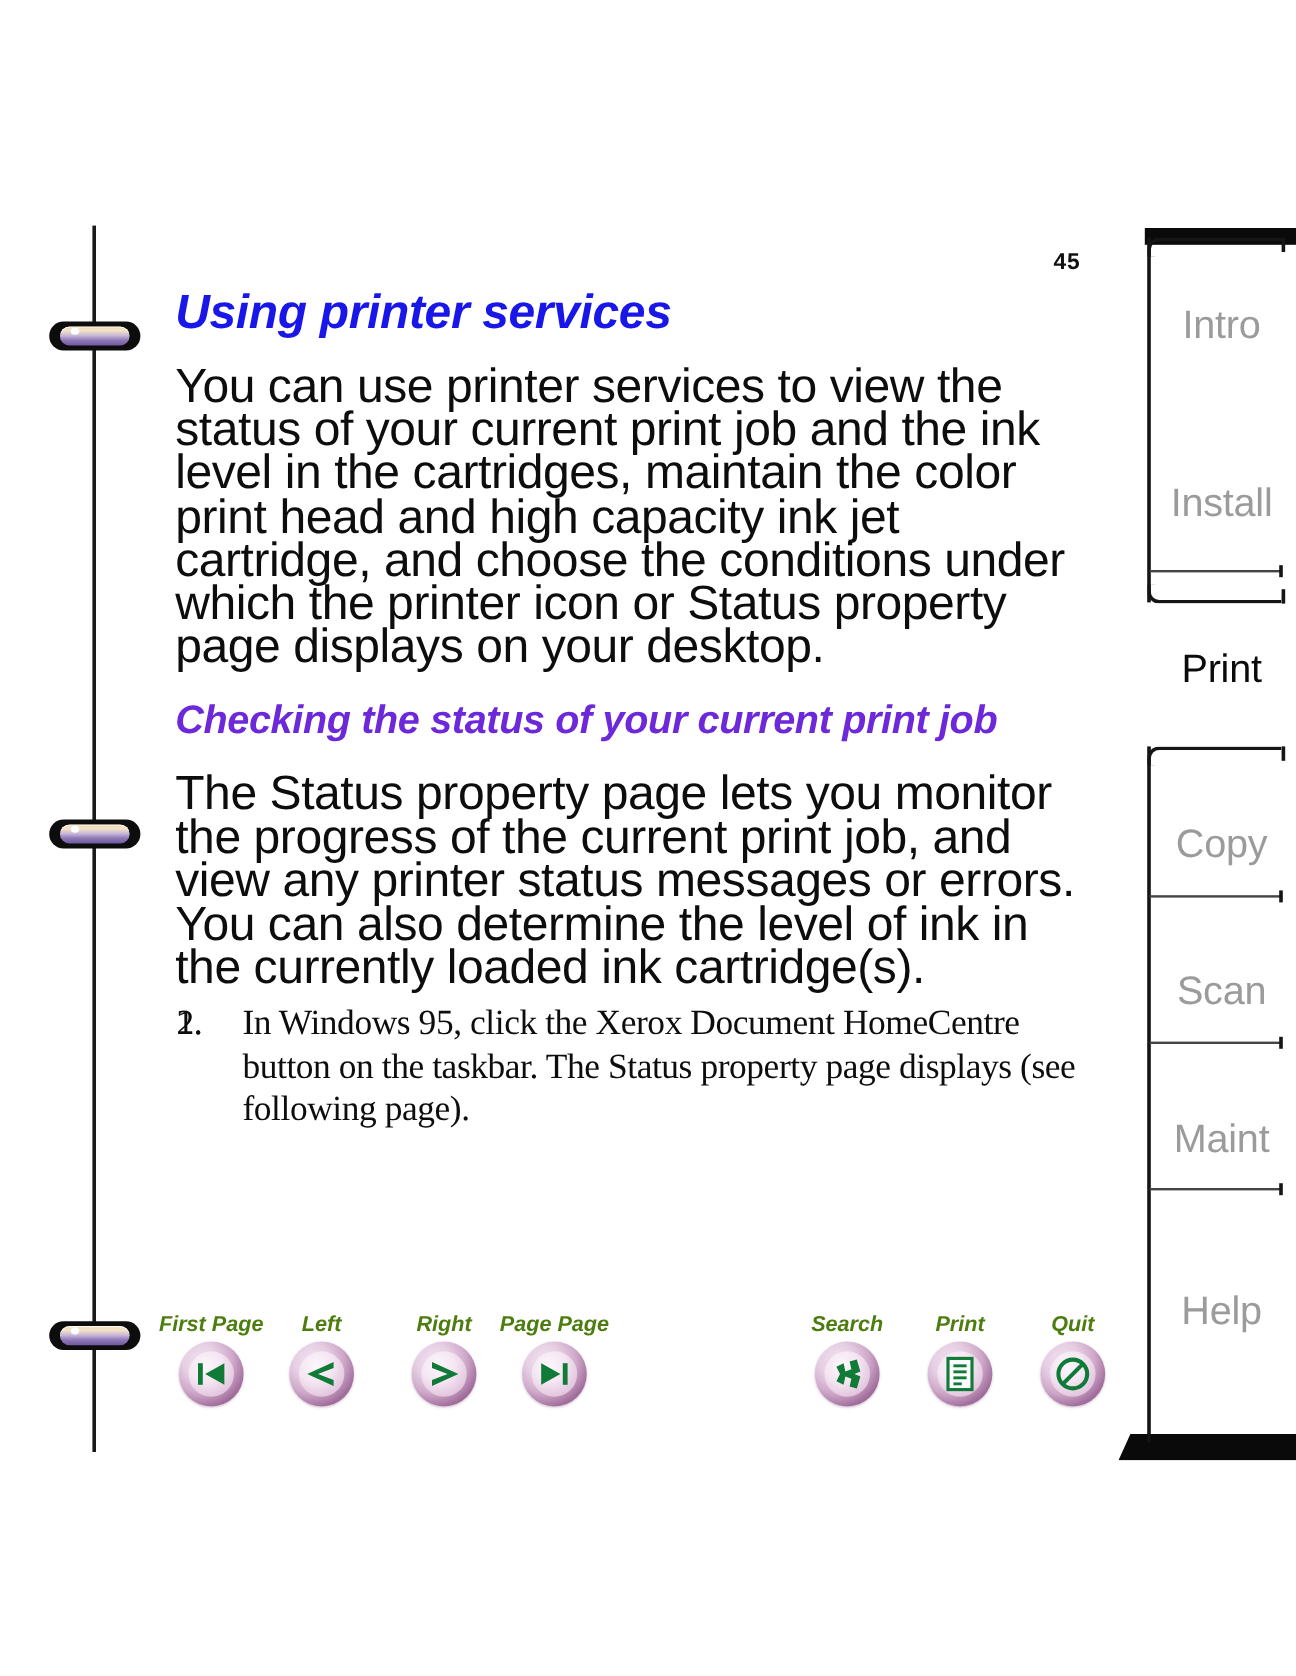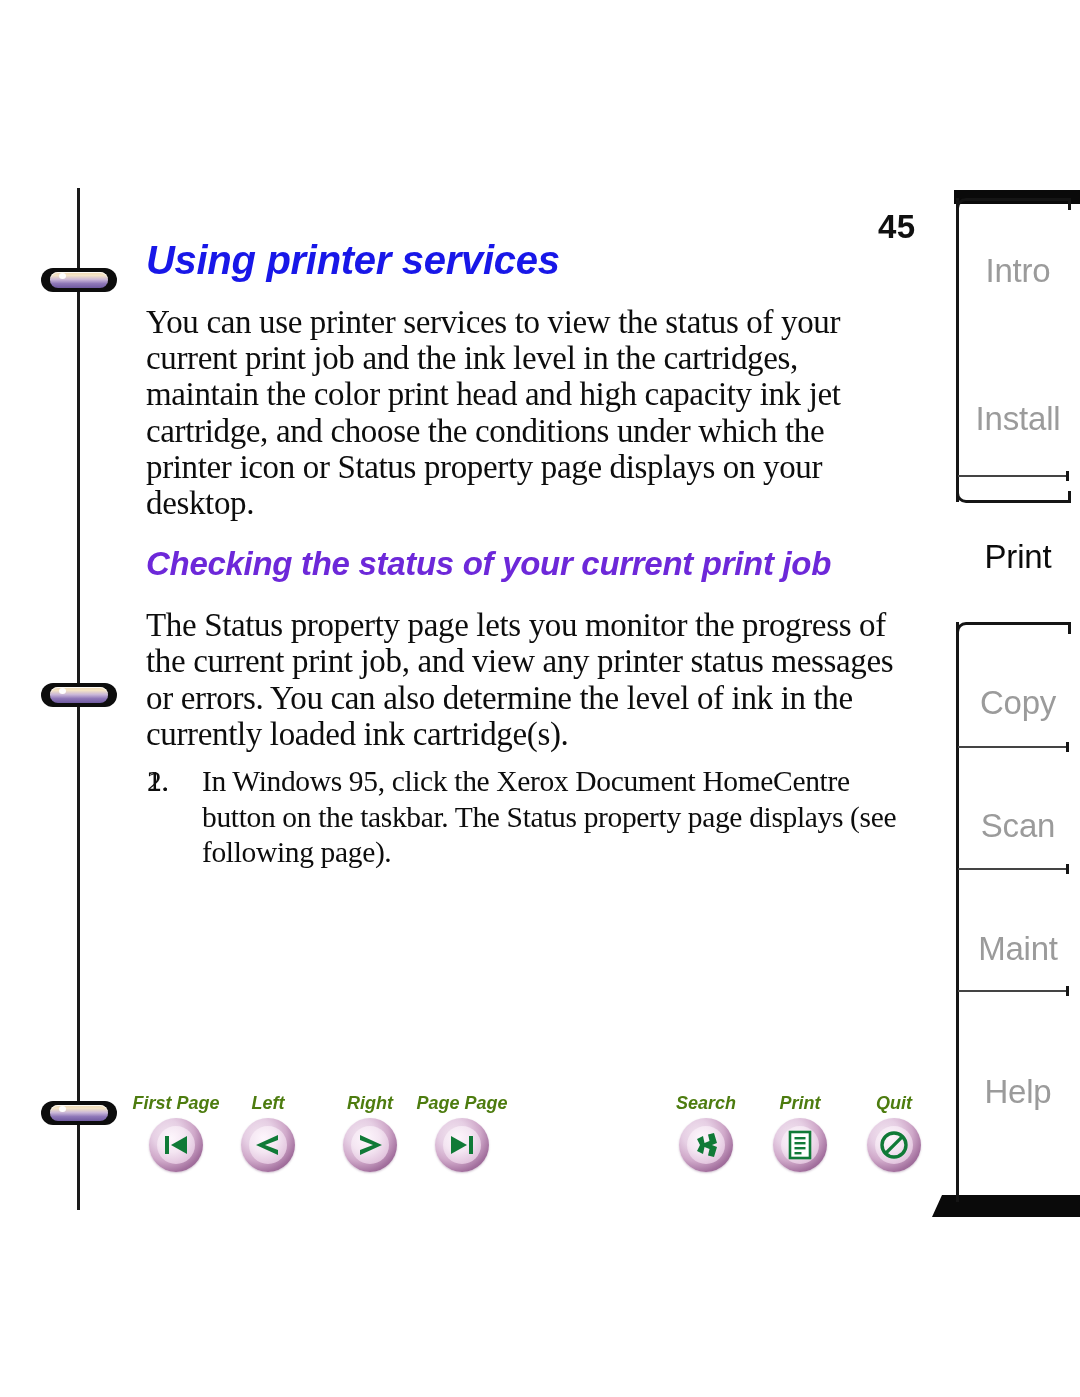--- a/index.html
+++ b/index.html
@@ -68,7 +68,7 @@
     top: 208px;
     font-family: "Liberation Sans", sans-serif;
     font-weight: bold;
-    font-size: 33px;
+    font-size: 19px;
     color: #101010;
     letter-spacing: .5px;
   }

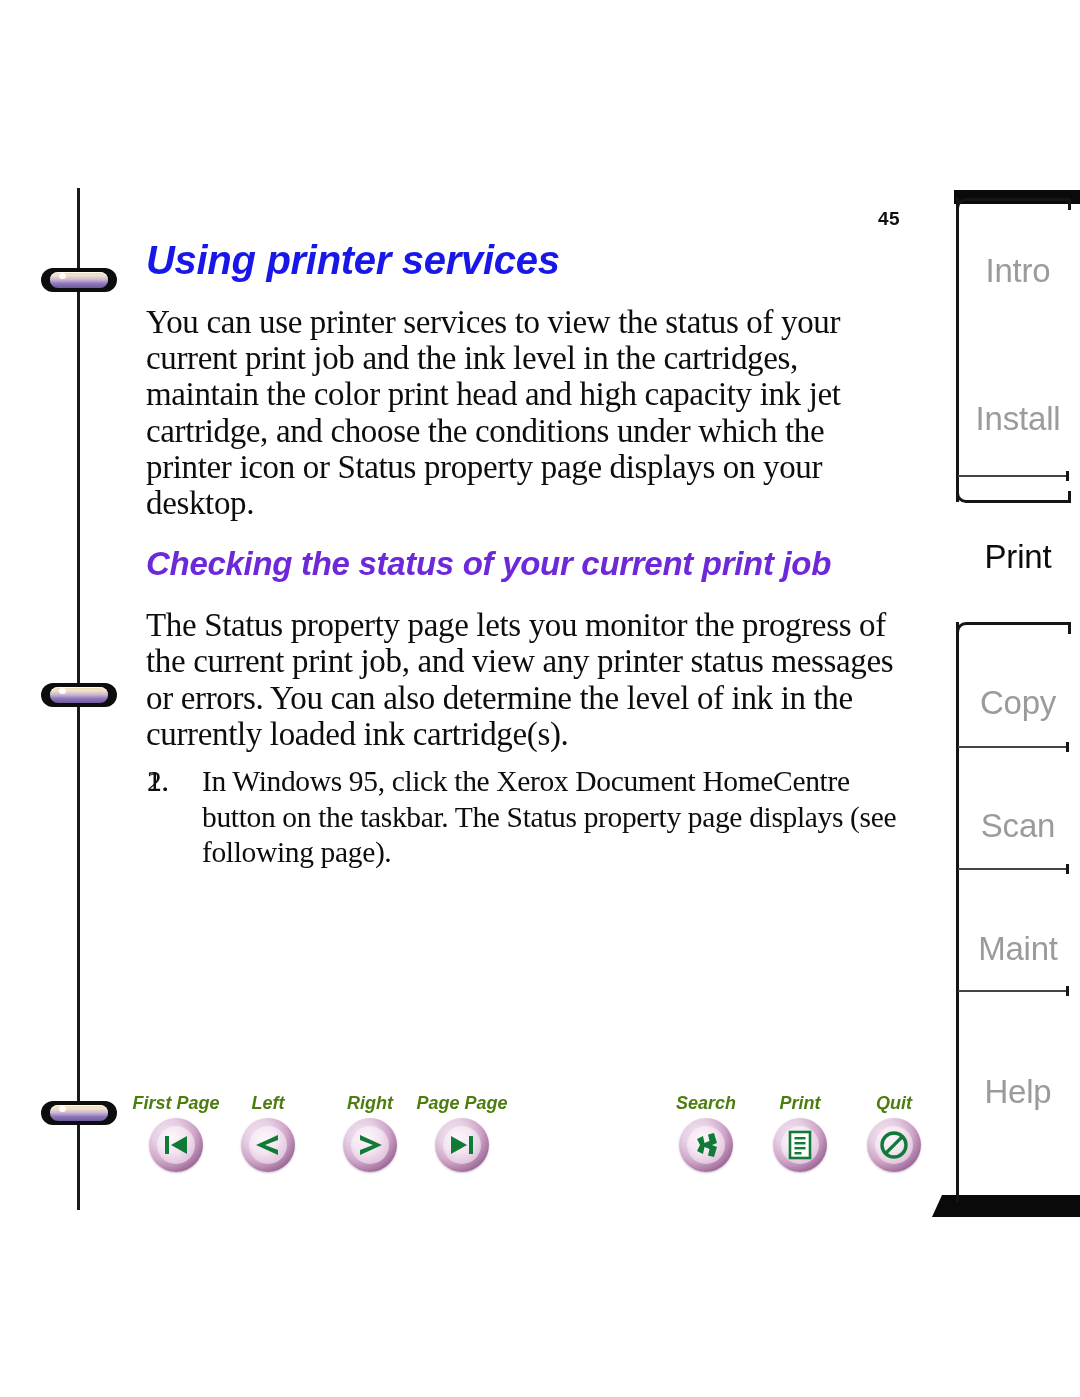--- a/index.html
+++ b/index.html
@@ -92,8 +92,8 @@
   }
   p.body {
     margin: 0;
-    font-family: Liberation Serif, serif;
-    font-size: 33px;
+    font-family: Liberation Sans, sans-serif;
+    font-size: 40px;
     line-height: 36.2px;
     color: #0d0d0d;
     letter-spacing: -0.35px;

